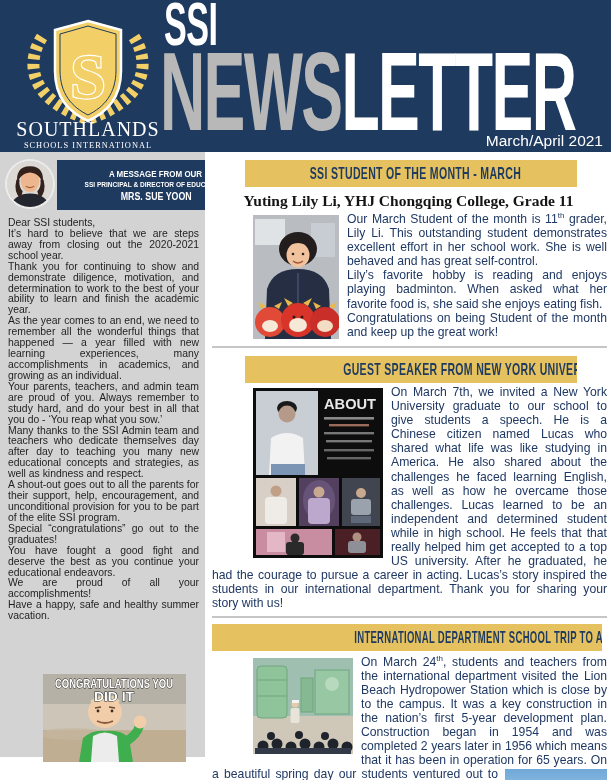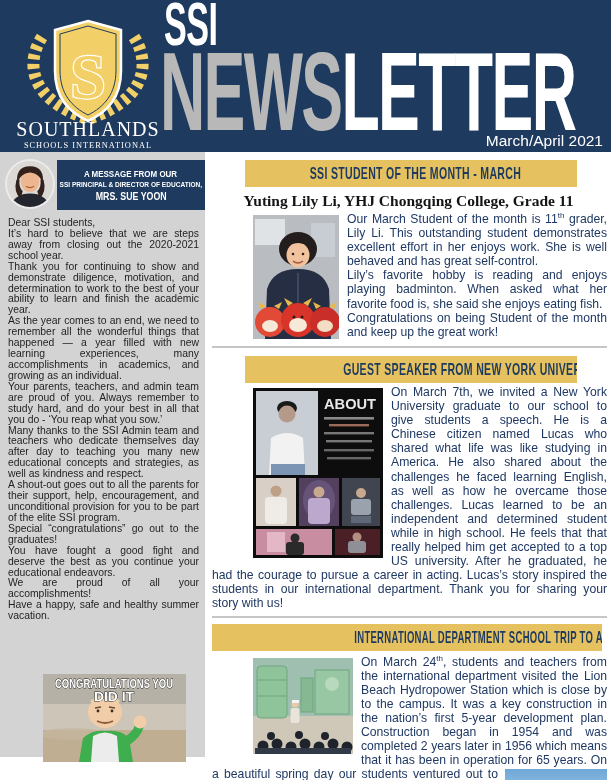--- a/index.html
+++ b/index.html
@@ -24,7 +24,7 @@
           overflow:hidden;box-shadow:0 0 0 2px #ececec;}
   .msg-box{position:absolute;left:57px;top:8px;width:148px;height:50px;background:#1e3a5f;
            color:#fff;display:flex;flex-direction:column;justify-content:center;align-items:center;
-           gap:1px;text-align:center;font-weight:bold;}
+           gap:1px;text-align:center;font-weight:bold;padding-left:25px;}
   .msg-box .m1{font-size:9.5px;} .msg-box .m2{font-size:7.8px;} .msg-box .m3{font-size:10.5px;}
   .msg-box .cond{transform:scaleX(.84);transform-origin:center;}
   .letter-text{position:absolute;left:8px;top:66px;width:191px;max-height:448px;overflow:hidden;

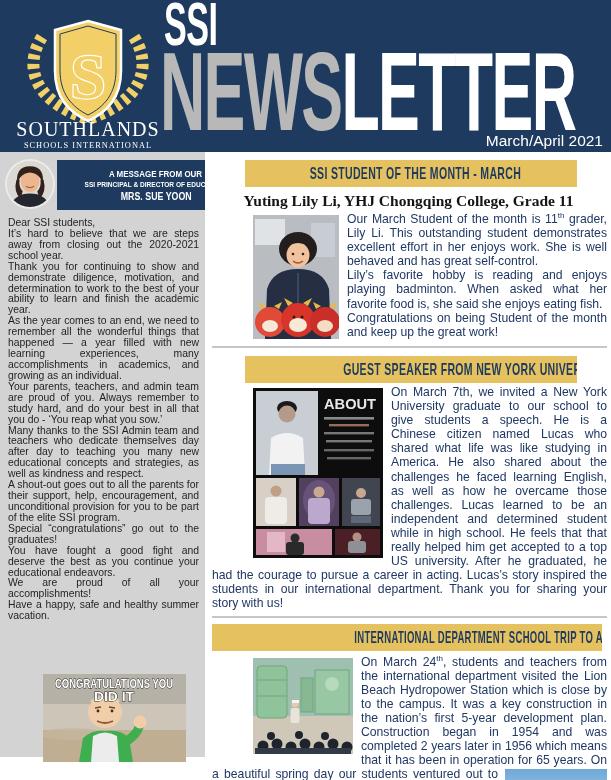--- a/index.html
+++ b/index.html
@@ -180,7 +180,7 @@
             </g>
           </svg>
         </span>
-        <p><span>Our March Student of the month is 11</span><sup>th</sup><span> grader, Lily Li. This outstanding student demonstrates excellent effort in her enjoys work. She is well behaved and has great self-control.</span></p>
+        <p><span>Our March Student of the month is 11</span><sup>th</sup><span> grader, Lily Li. This outstanding student demonstrates excellent effort in her school work. She is well behaved and has great self-control.</span></p>
         <p>Lily’s favorite hobby is reading and enjoys playing badminton. When asked what her favorite food is, she said she enjoys eating fish.</p>
         <p>Congratulations on being Student of the month and keep up the great work!</p>
       </div>

